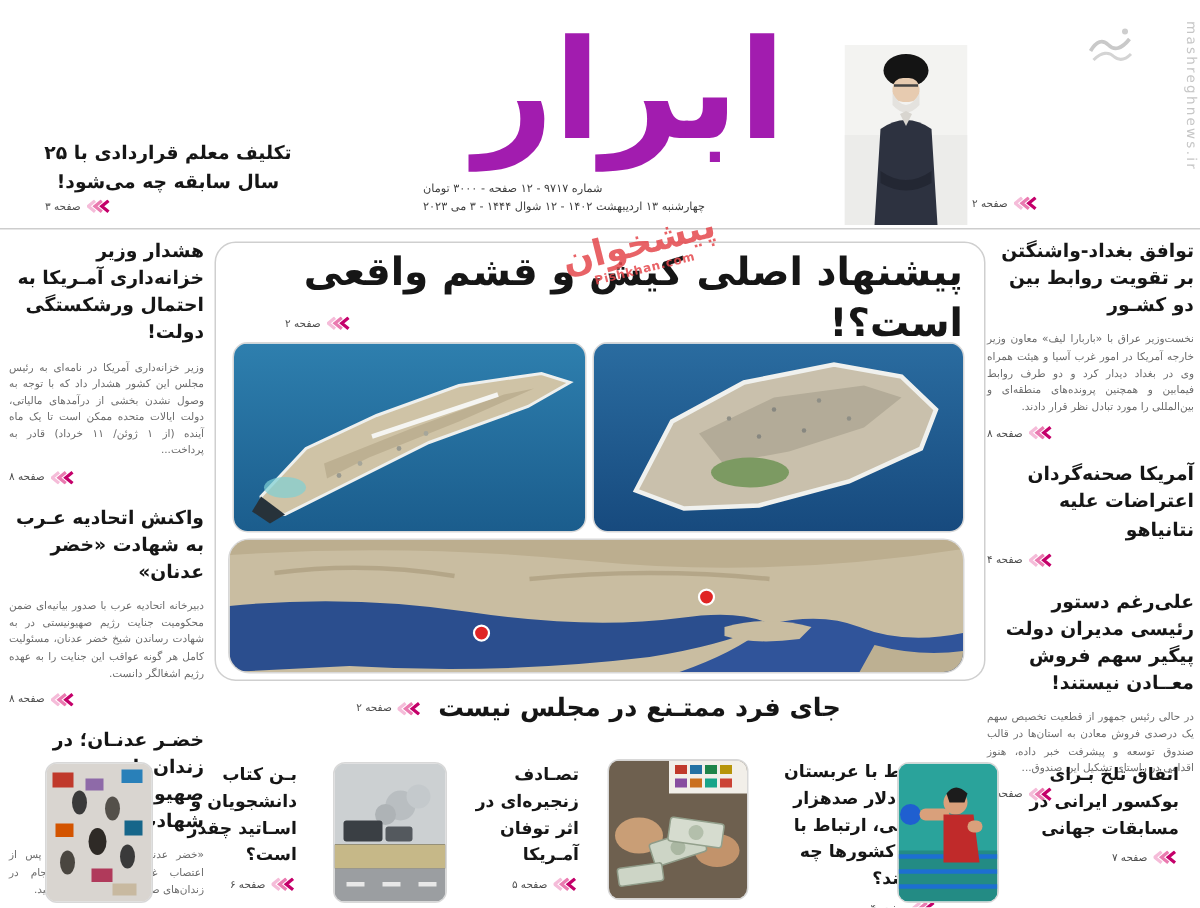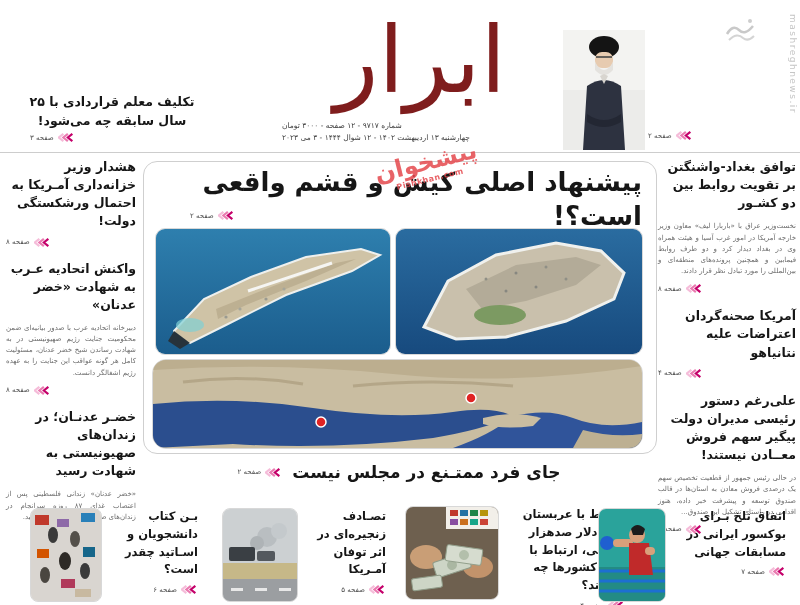--- a/index.html
+++ b/index.html
@@ -49,7 +49,7 @@
   </svg>
 
   <div class="abs" style="left:282px;top:8px;width:276px;text-align:center;">
-    <div style="font-size:92px;font-weight:normal;line-height:1.15;color:#7f1d1d;">ابرار</div>
+    <div style="font-size:92px;font-weight:bold;line-height:1.15;color:#a21caf;">ابرار</div>
   </div>
   <div class="abs" style="left:282px;top:121px;width:276px;text-align:left;direction:rtl;">
     <div style="font-size:7.5px;color:#3c3c3c;">شماره ۹۷۱۷ - ۱۲ صفحه - ۳۰۰۰ تومان</div>

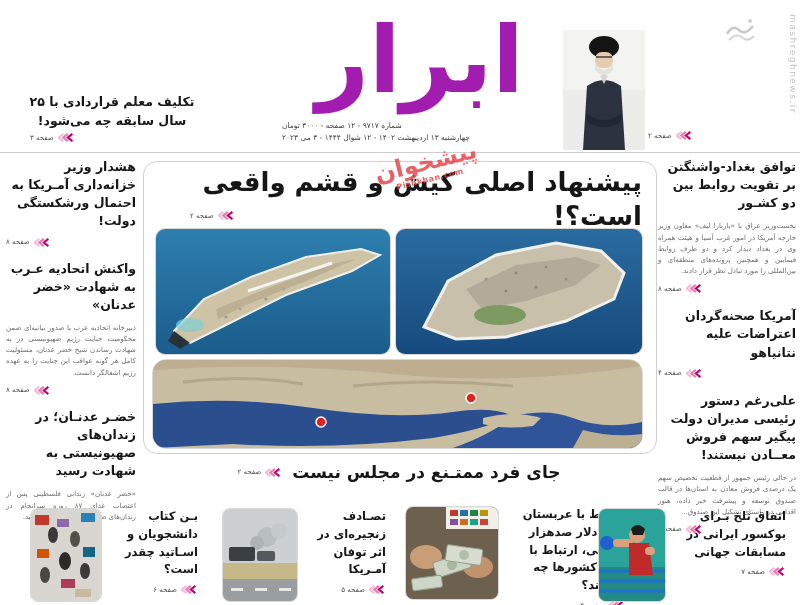--- a/index.html
+++ b/index.html
@@ -210,6 +210,7 @@
 
   <div class="col" style="left:6px;top:158px;width:130px;">
     <div class="hl">هشدار وزیر خزانه‌داری آمـریکا به احتمال ورشکستگی دولت!</div>
+    <div class="body-txt" style="margin-top:9px;">وزیر خزانه‌داری آمریکا در نامه‌ای به رئیس مجلس این کشور هشدار داد که با توجه به وصول نشدن بخشی از درآمدهای مالیاتی، دولت ایالات متحده ممکن است تا یک ماه آینده (از ۱ ژوئن/ ۱۱ خرداد) قادر به پرداخت...</div>
     <div class="marker">
       <svg class="chev-svg" viewBox="0 0 17 10">
           <use href="#chev"></use>

